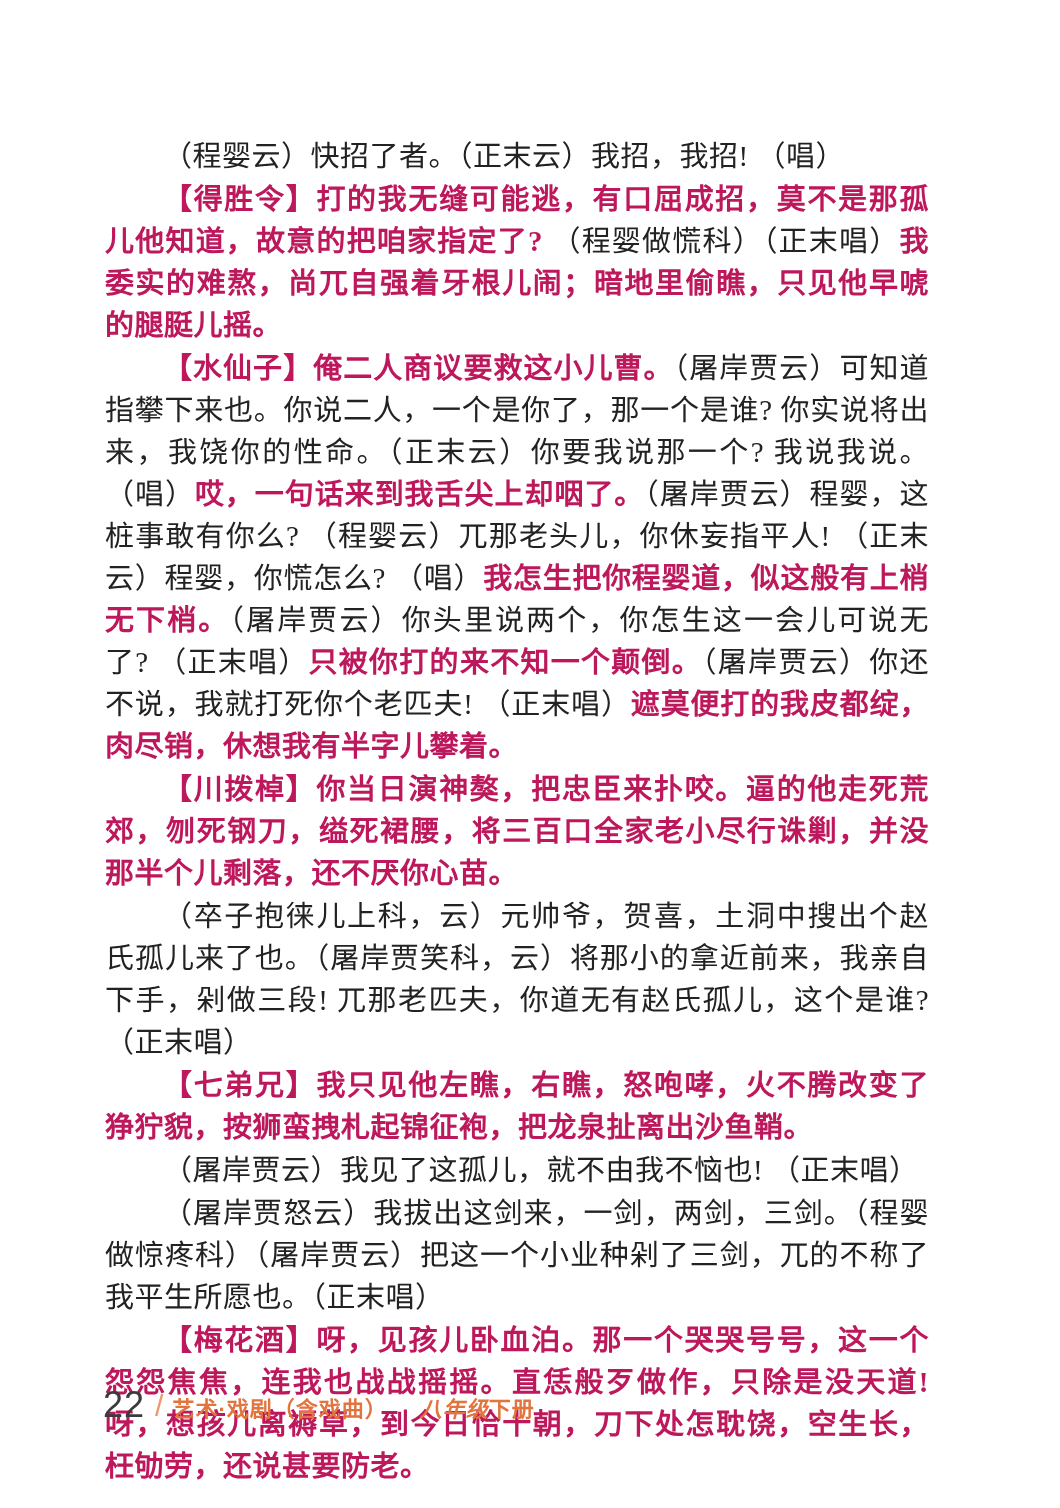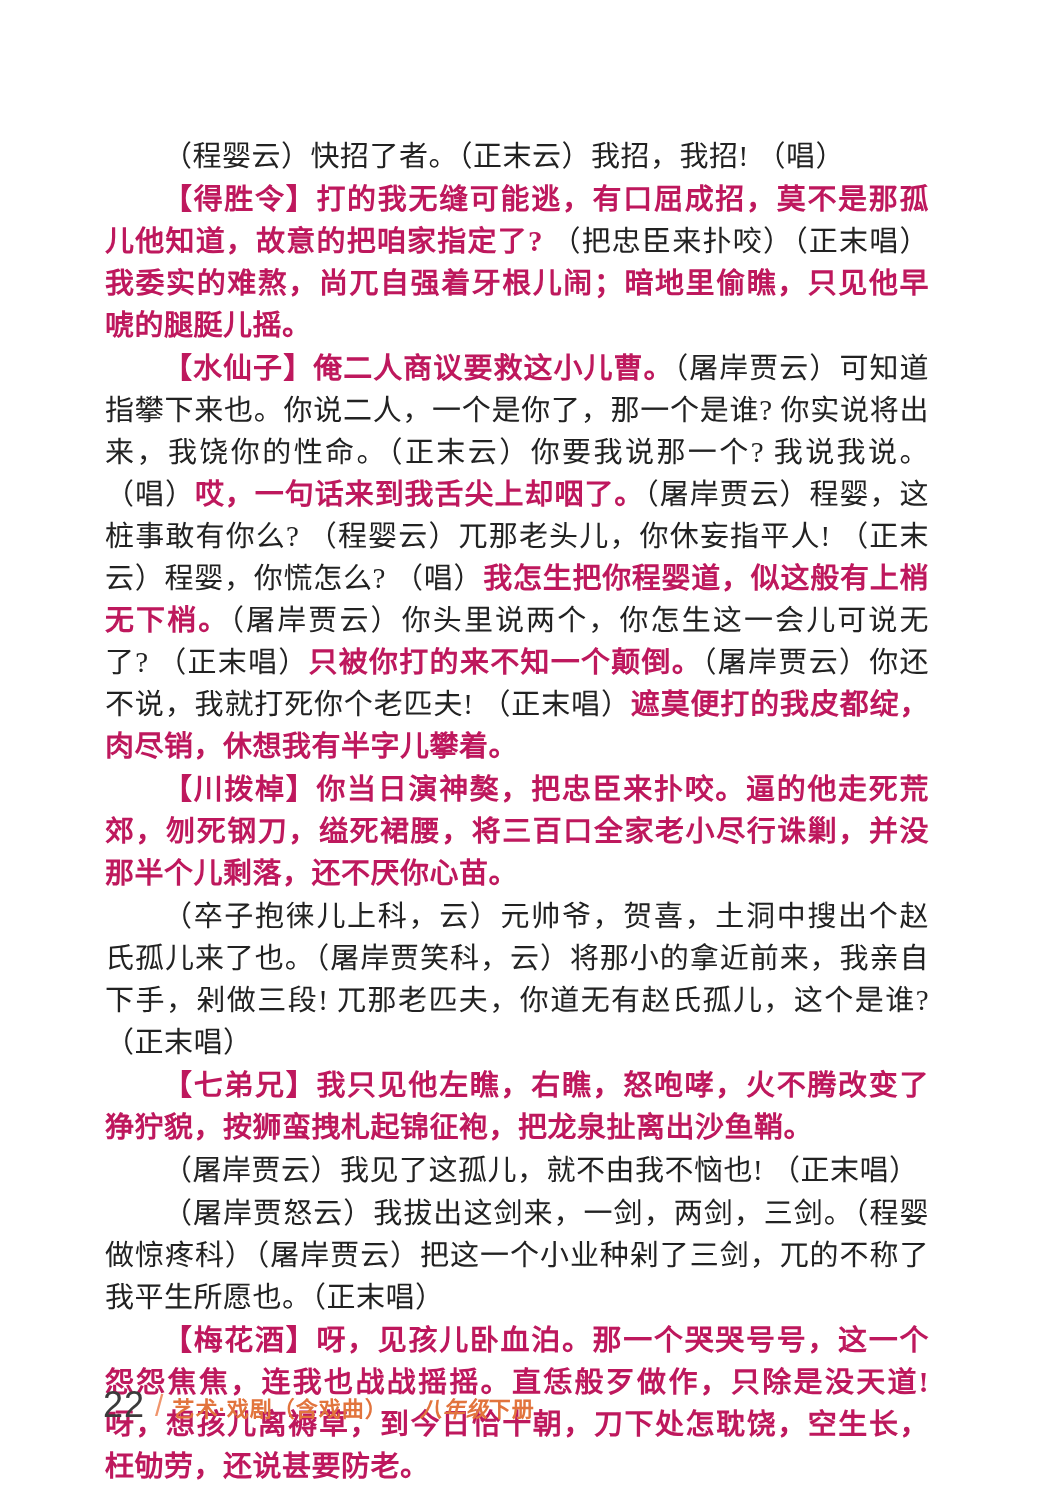--- a/index.html
+++ b/index.html
@@ -76,7 +76,7 @@
 
   <div class="content">
       <p class="para"><span class="run">（程婴云）快招了者。（正末云）我招，我招! （唱）</span></p>
-      <p class="para"><span class="run bold">【得胜令】打的我无缝可能逃，有口屈成招，莫不是那孤儿他知道，故意的把咱家指定了? </span><span class="run">（把忠臣来扑咬）（正末唱）</span><span class="run bold">我委实的难熬，尚兀自强着牙根儿闹；暗地里偷瞧，只见他早唬的腿脡儿摇。</span></p>
+      <p class="para"><span class="run bold">【得胜令】打的我无缝可能逃，有口屈成招，莫不是那孤儿他知道，故意的把咱家指定了? </span><span class="run">（程婴做慌科）（正末唱）</span><span class="run bold">我委实的难熬，尚兀自强着牙根儿闹；暗地里偷瞧，只见他早唬的腿脡儿摇。</span></p>
       <p class="para"><span class="run bold">【水仙子】俺二人商议要救这小儿曹。</span><span class="run">（屠岸贾云）可知道指攀下来也。你说二人，一个是你了，那一个是谁? 你实说将出来，我饶你的性命。（正末云）你要我说那一个? 我说我说。（唱）</span><span class="run bold">哎，一句话来到我舌尖上却咽了。</span><span class="run">（屠岸贾云）程婴，这桩事敢有你么? （程婴云）兀那老头儿，你休妄指平人! （正末云）程婴，你慌怎么? （唱）</span><span class="run bold">我怎生把你程婴道，似这般有上梢无下梢。</span><span class="run">（屠岸贾云）你头里说两个，你怎生这一会儿可说无了? （正末唱）</span><span class="run bold">只被你打的来不知一个颠倒。</span><span class="run">（屠岸贾云）你还不说，我就打死你个老匹夫! （正末唱）</span><span class="run bold">遮莫便打的我皮都绽，肉尽销，休想我有半字儿攀着。</span></p>
       <p class="para"><span class="run bold">【川拨棹】你当日演神獒，把忠臣来扑咬。逼的他走死荒郊，刎死钢刀，缢死裙腰，将三百口全家老小尽行诛剿，并没那半个儿剩落，还不厌你心苗。</span></p>
       <p class="para"><span class="run">（卒子抱徕儿上科，云）元帅爷，贺喜，土洞中搜出个赵氏孤儿来了也。（屠岸贾笑科，云）将那小的拿近前来，我亲自下手，剁做三段! 兀那老匹夫，你道无有赵氏孤儿，这个是谁? （正末唱）</span></p>

